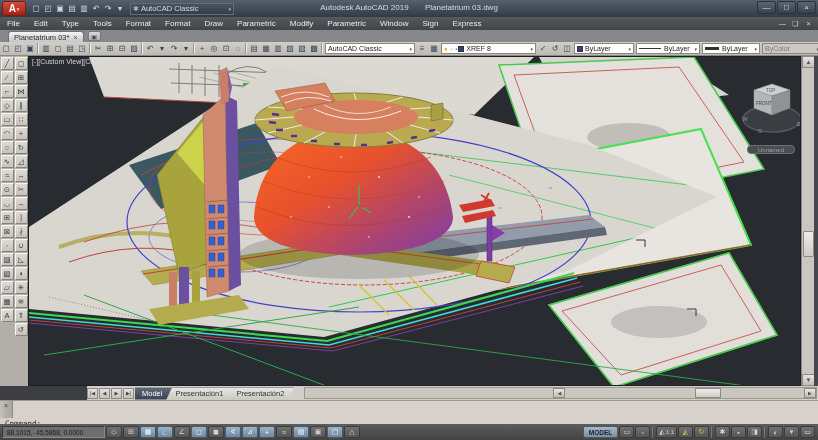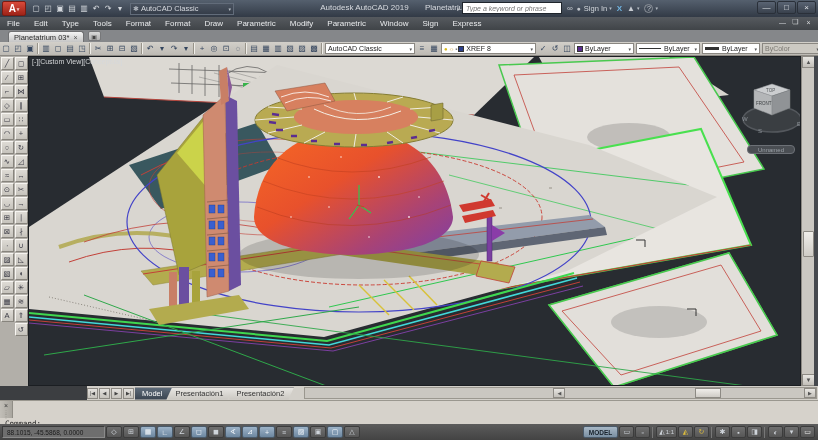--- a/index.html
+++ b/index.html
@@ -160,21 +160,6 @@
     <div class="title-text">
       <span>Autodesk AutoCAD 2019</span>
       <span class="doc">Planetatrium 03.dwg</span>
-    </div>
-    <div class="tsearch">
-      <span class="go">▸</span>
-      <input placeholder="Type a keyword or phrase" style="">
-      <span class="tico">∞</span>
-      <span class="signin">
-        <span class="usr">●</span>
-        <span>Sign In</span>
-      </span>
-      <span class="mini-dd">▾</span>
-      <span class="tico" style="color:#6fb3e0;font-weight:bold">X</span>
-      <span class="tico">▲</span>
-      <span class="mini-dd">▾</span>
-      <span class="tico" style="border:1px solid #8a9098;border-radius:50%;width:9px;height:9px;display:inline-flex;align-items:center;justify-content:center;font-size:7px;">?</span>
-      <span class="mini-dd">▾</span>
     </div>
     <div class="winbtns">
         <div class="wbtn">—</div>

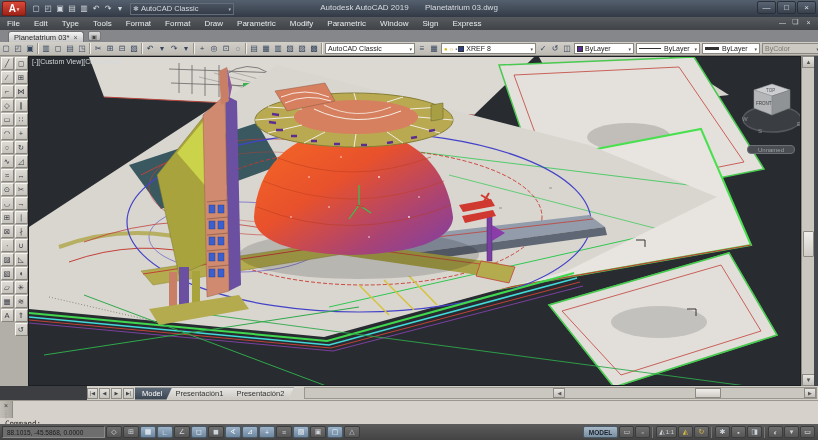--- a/index.html
+++ b/index.html
@@ -37,7 +37,7 @@
 
   
   .menubar { position:absolute; left:0; top:17px; width:818px; height:13px;
-    background:linear-gradient(#565a5f,#404448); display:flex; align-items:flex-start; }
+    background:linear-gradient(#565a5f,#404448); display:flex; align-items:center; }
   .menu-item { font-size:8px; color:#e8eaec; padding:0 7px; height:13px; display:flex; align-items:center; }
   .docwin-ctl { margin-left:auto; display:flex; margin-right:3px; }
   .dwbtn { width:13px; height:10px; font-size:7px; color:#d8dadd; display:flex; align-items:center; justify-content:center; }

